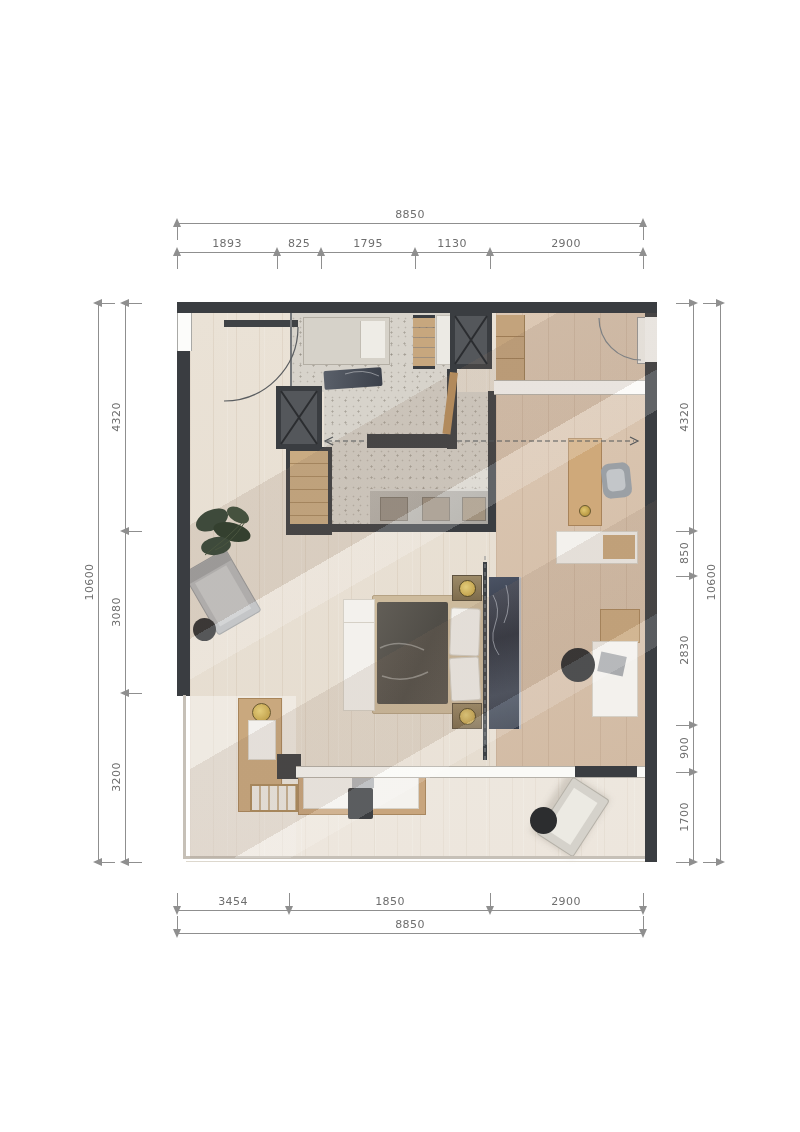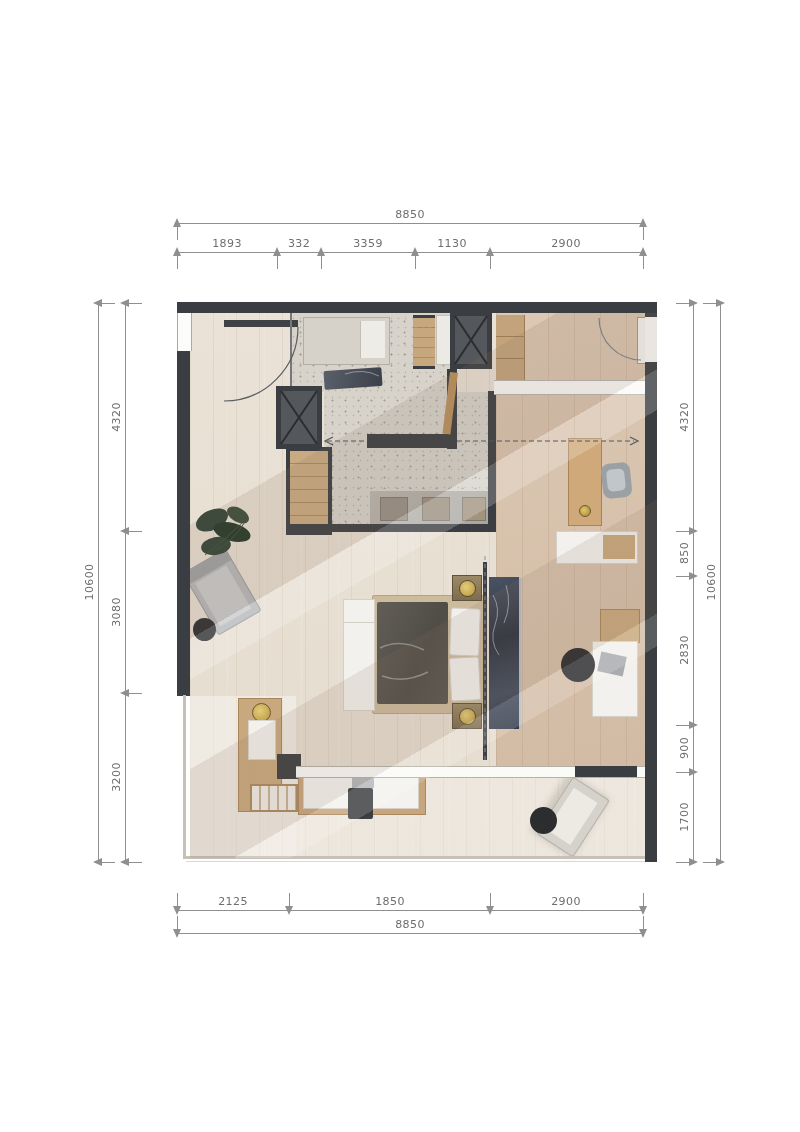--- a/index.html
+++ b/index.html
@@ -320,7 +320,7 @@
 
   <span class="dlab" style="left:410px;top:221px;">8850</span>
   <span class="dlab" style="left:227px;top:250px;">1893</span>
-  <span class="dlab" style="left:299px;top:250px;">332</span>
+  <span class="dlab" style="left:299px;top:250px;">825</span>
   <span class="dlab" style="left:368px;top:250px;">3359</span>
   <span class="dlab" style="left:452px;top:250px;">1130</span>
   <span class="dlab" style="left:566px;top:250px;">2900</span>

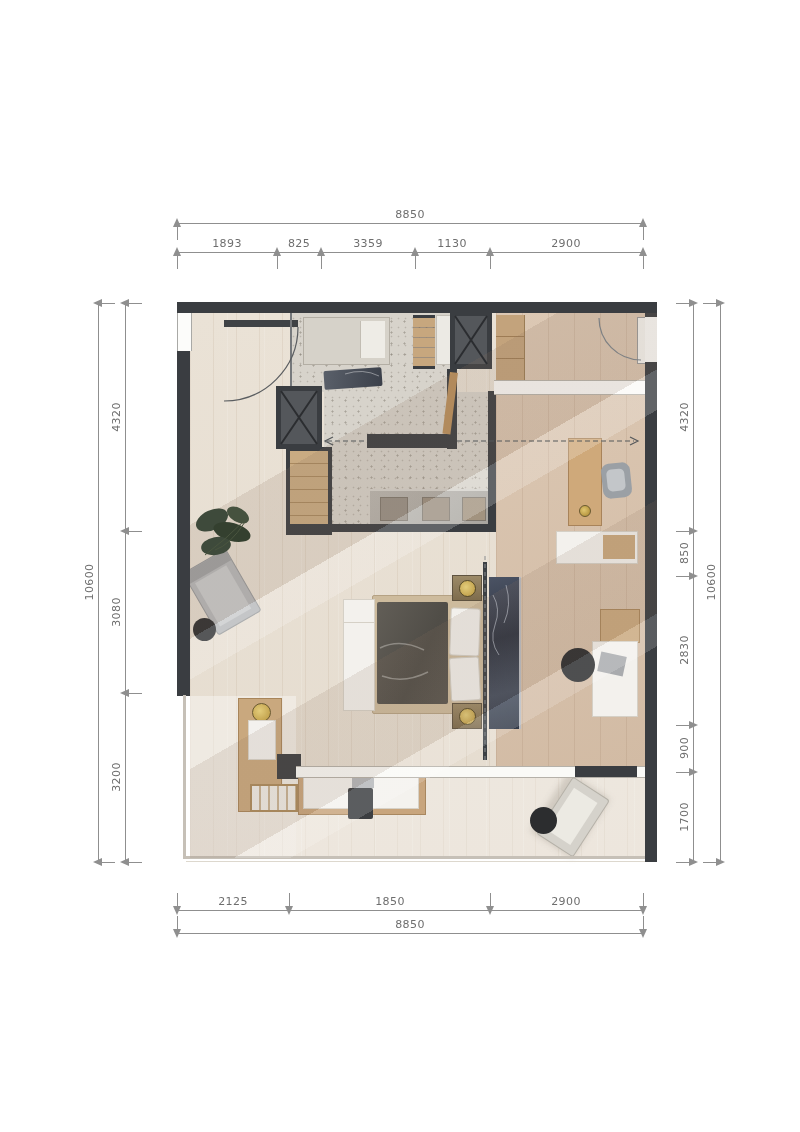--- a/index.html
+++ b/index.html
@@ -321,7 +321,7 @@
   <span class="dlab" style="left:410px;top:221px;">8850</span>
   <span class="dlab" style="left:227px;top:250px;">1893</span>
   <span class="dlab" style="left:299px;top:250px;">825</span>
-  <span class="dlab" style="left:368px;top:250px;">3359</span>
+  <span class="dlab" style="left:368px;top:250px;">1795</span>
   <span class="dlab" style="left:452px;top:250px;">1130</span>
   <span class="dlab" style="left:566px;top:250px;">2900</span>
 

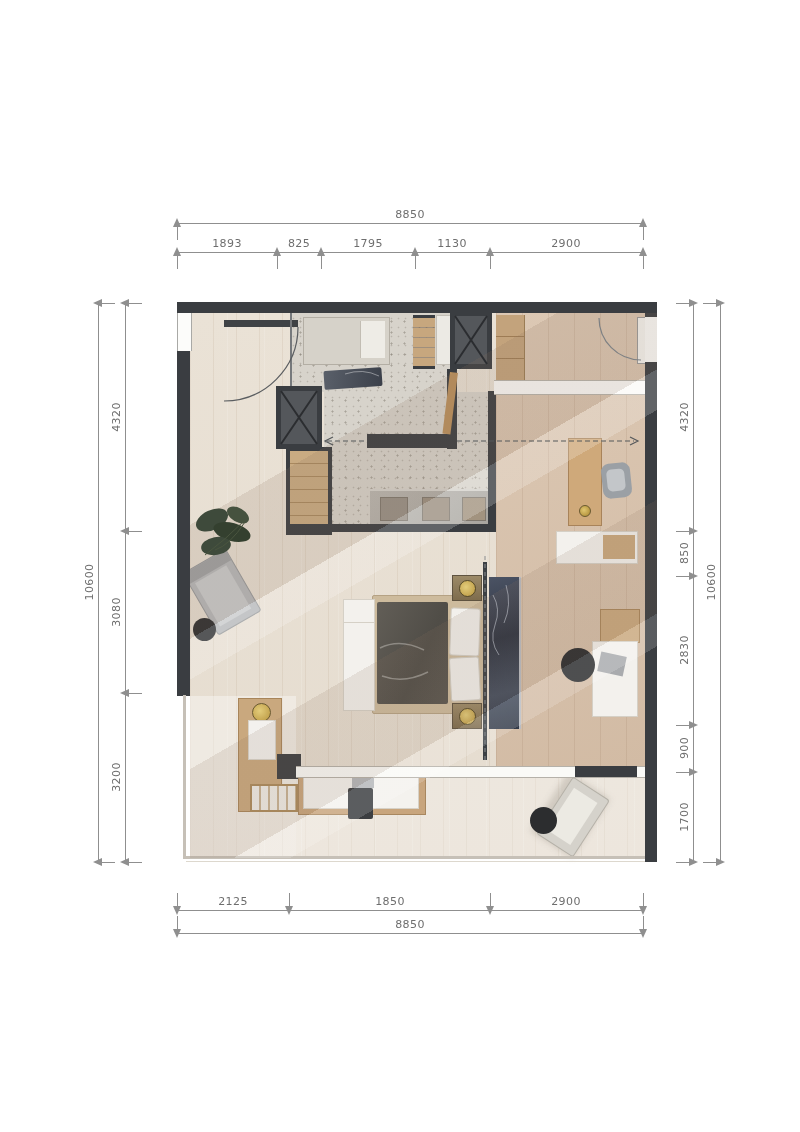--- a/index.html
+++ b/index.html
@@ -325,7 +325,7 @@
   <span class="dlab" style="left:452px;top:250px;">1130</span>
   <span class="dlab" style="left:566px;top:250px;">2900</span>
 
-  <span class="dlab" style="left:233px;top:908px;">2125</span>
+  <span class="dlab" style="left:233px;top:908px;">3454</span>
   <span class="dlab" style="left:390px;top:908px;">1850</span>
   <span class="dlab" style="left:566px;top:908px;">2900</span>
   <span class="dlab" style="left:410px;top:931px;">8850</span>

